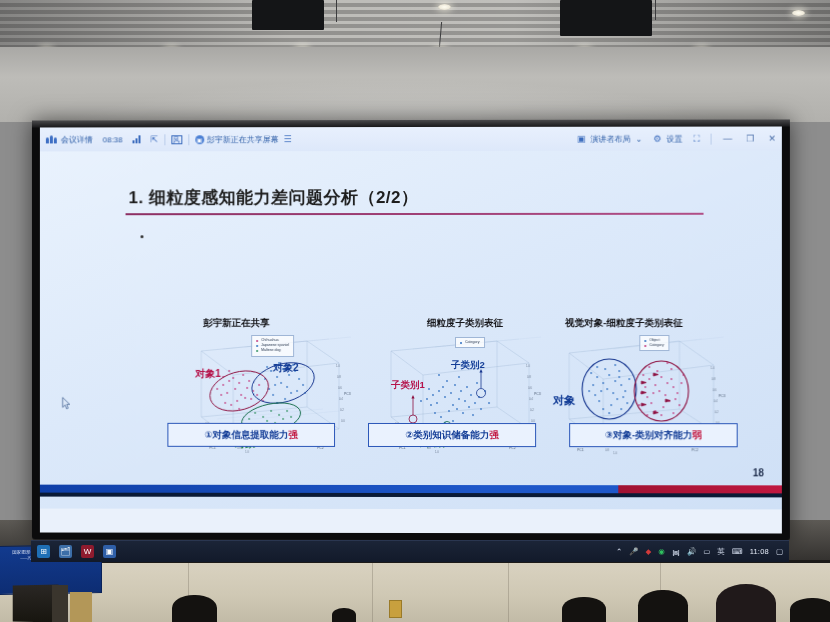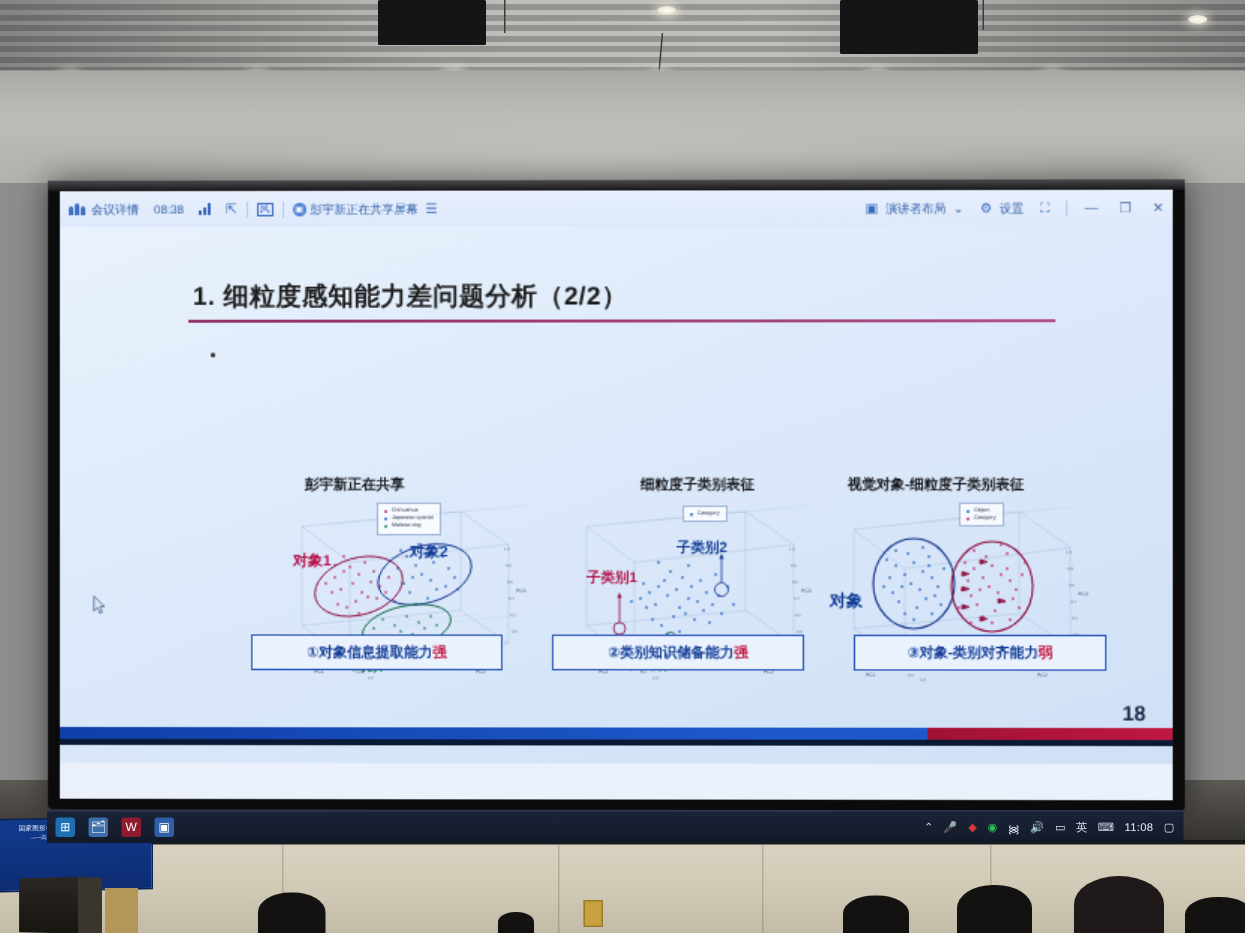--- a/index.html
+++ b/index.html
@@ -122,7 +122,7 @@
   .c3{left:530px;width:166px;text-align:center;}
   .strongred{color:#c1123c;}
 
-  .pagenum{position:absolute;right:18px;top:316px;font-size:14px;font-weight:bold;color:#1c2b4a;}
+  .pagenum{position:absolute;right:18px;top:316px;font-size:10px;font-weight:bold;color:#1c2b4a;}
   .deco-bar{position:absolute;left:0;top:334px;width:742px;height:8px;
     background:linear-gradient(90deg,#0f3fa8 0%,#1e57c9 60%,#1e57c9 78%,#a01232 78%,#c01840 100%);}
   .deco-bar2{position:absolute;left:0;top:342px;width:742px;height:4px;background:#0a1a36;}

